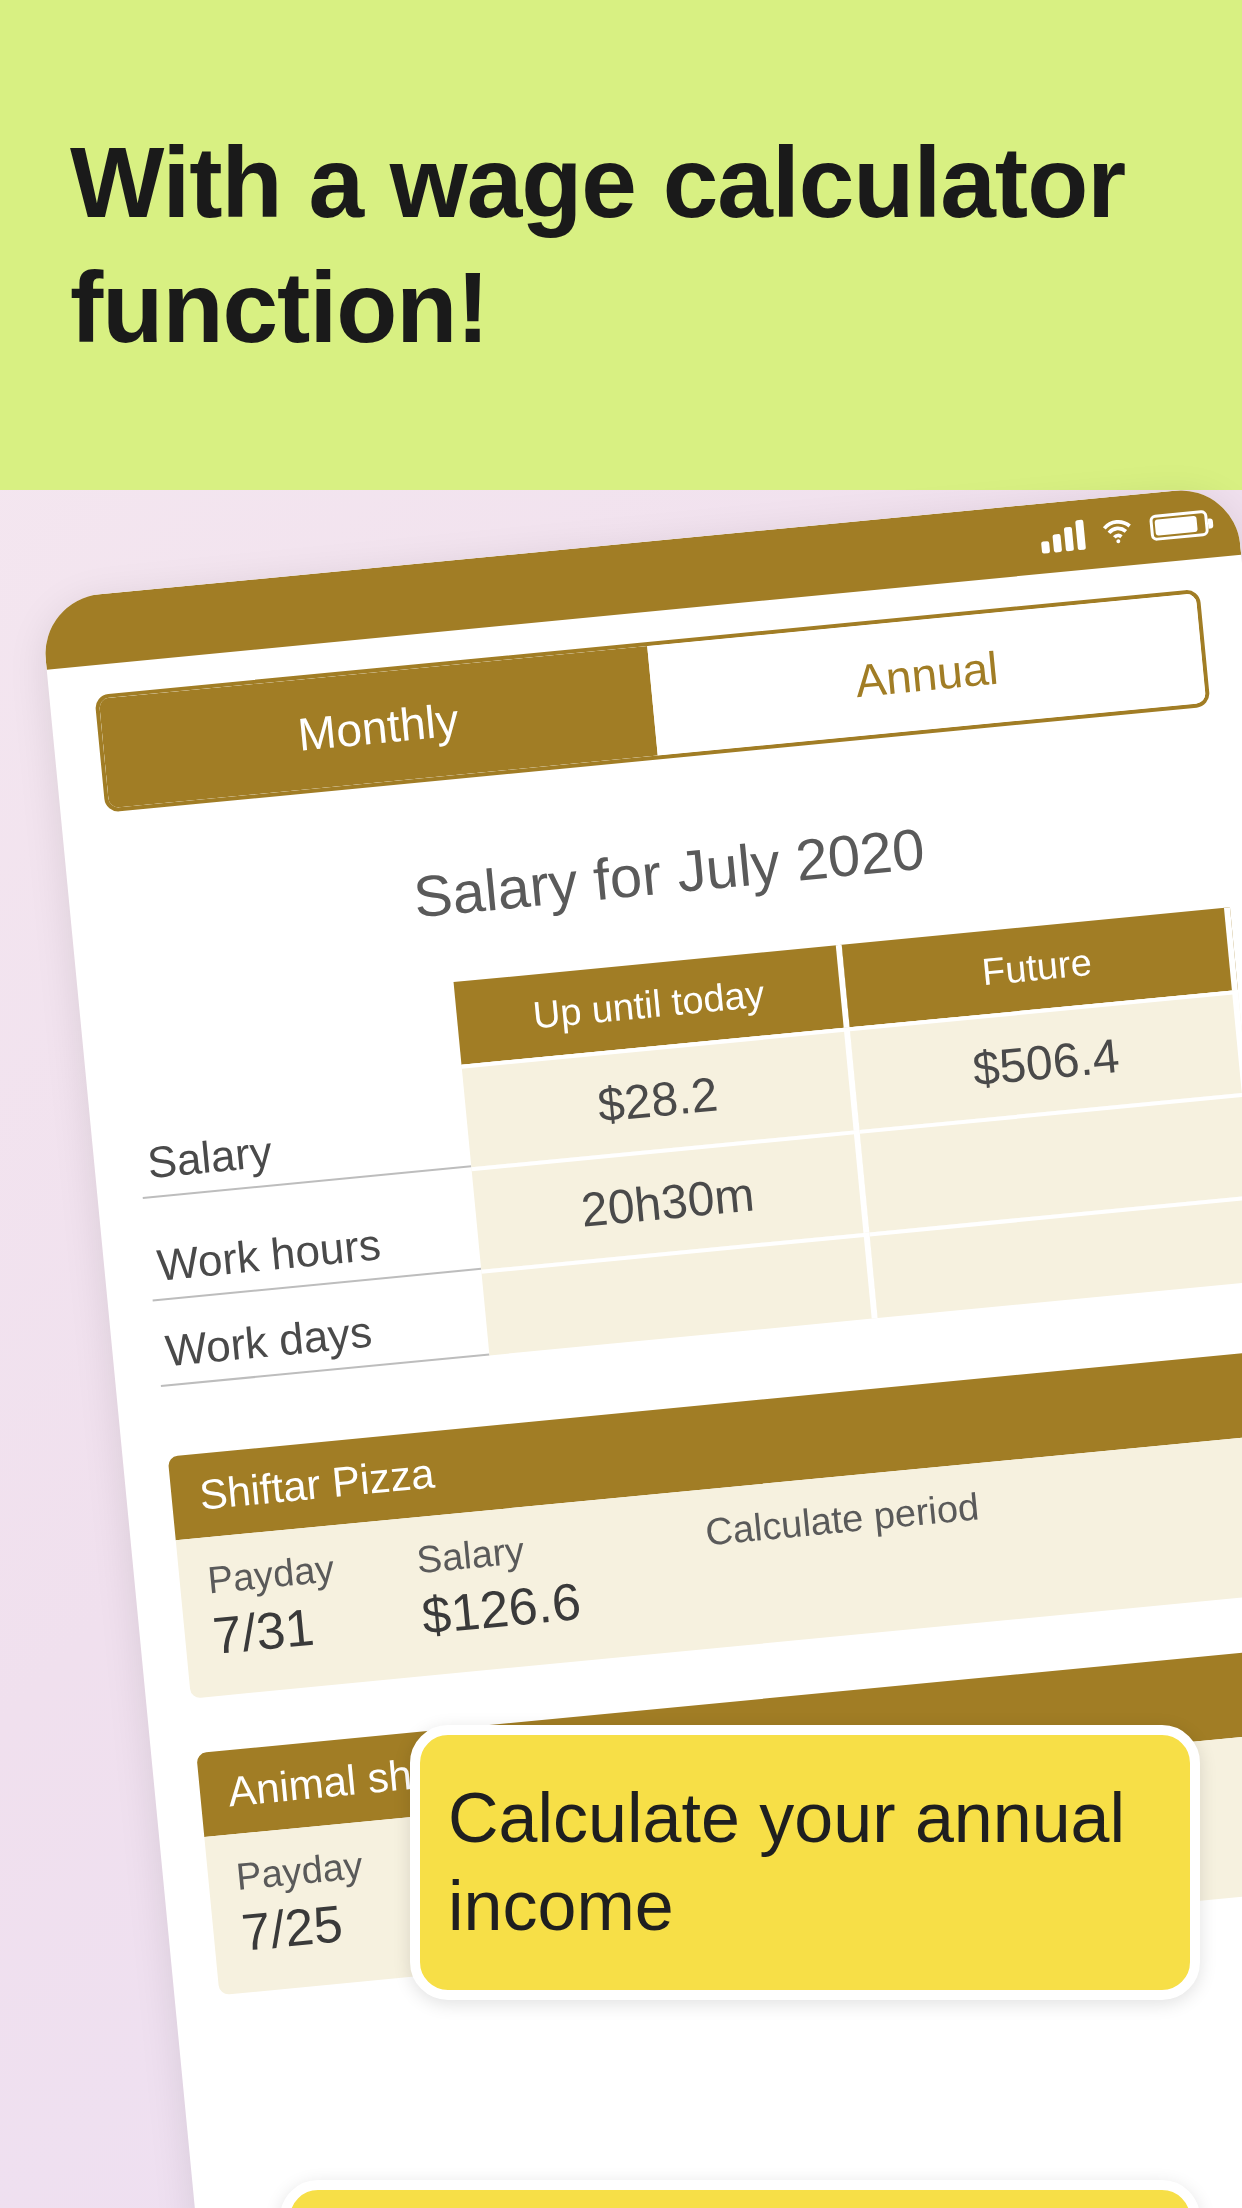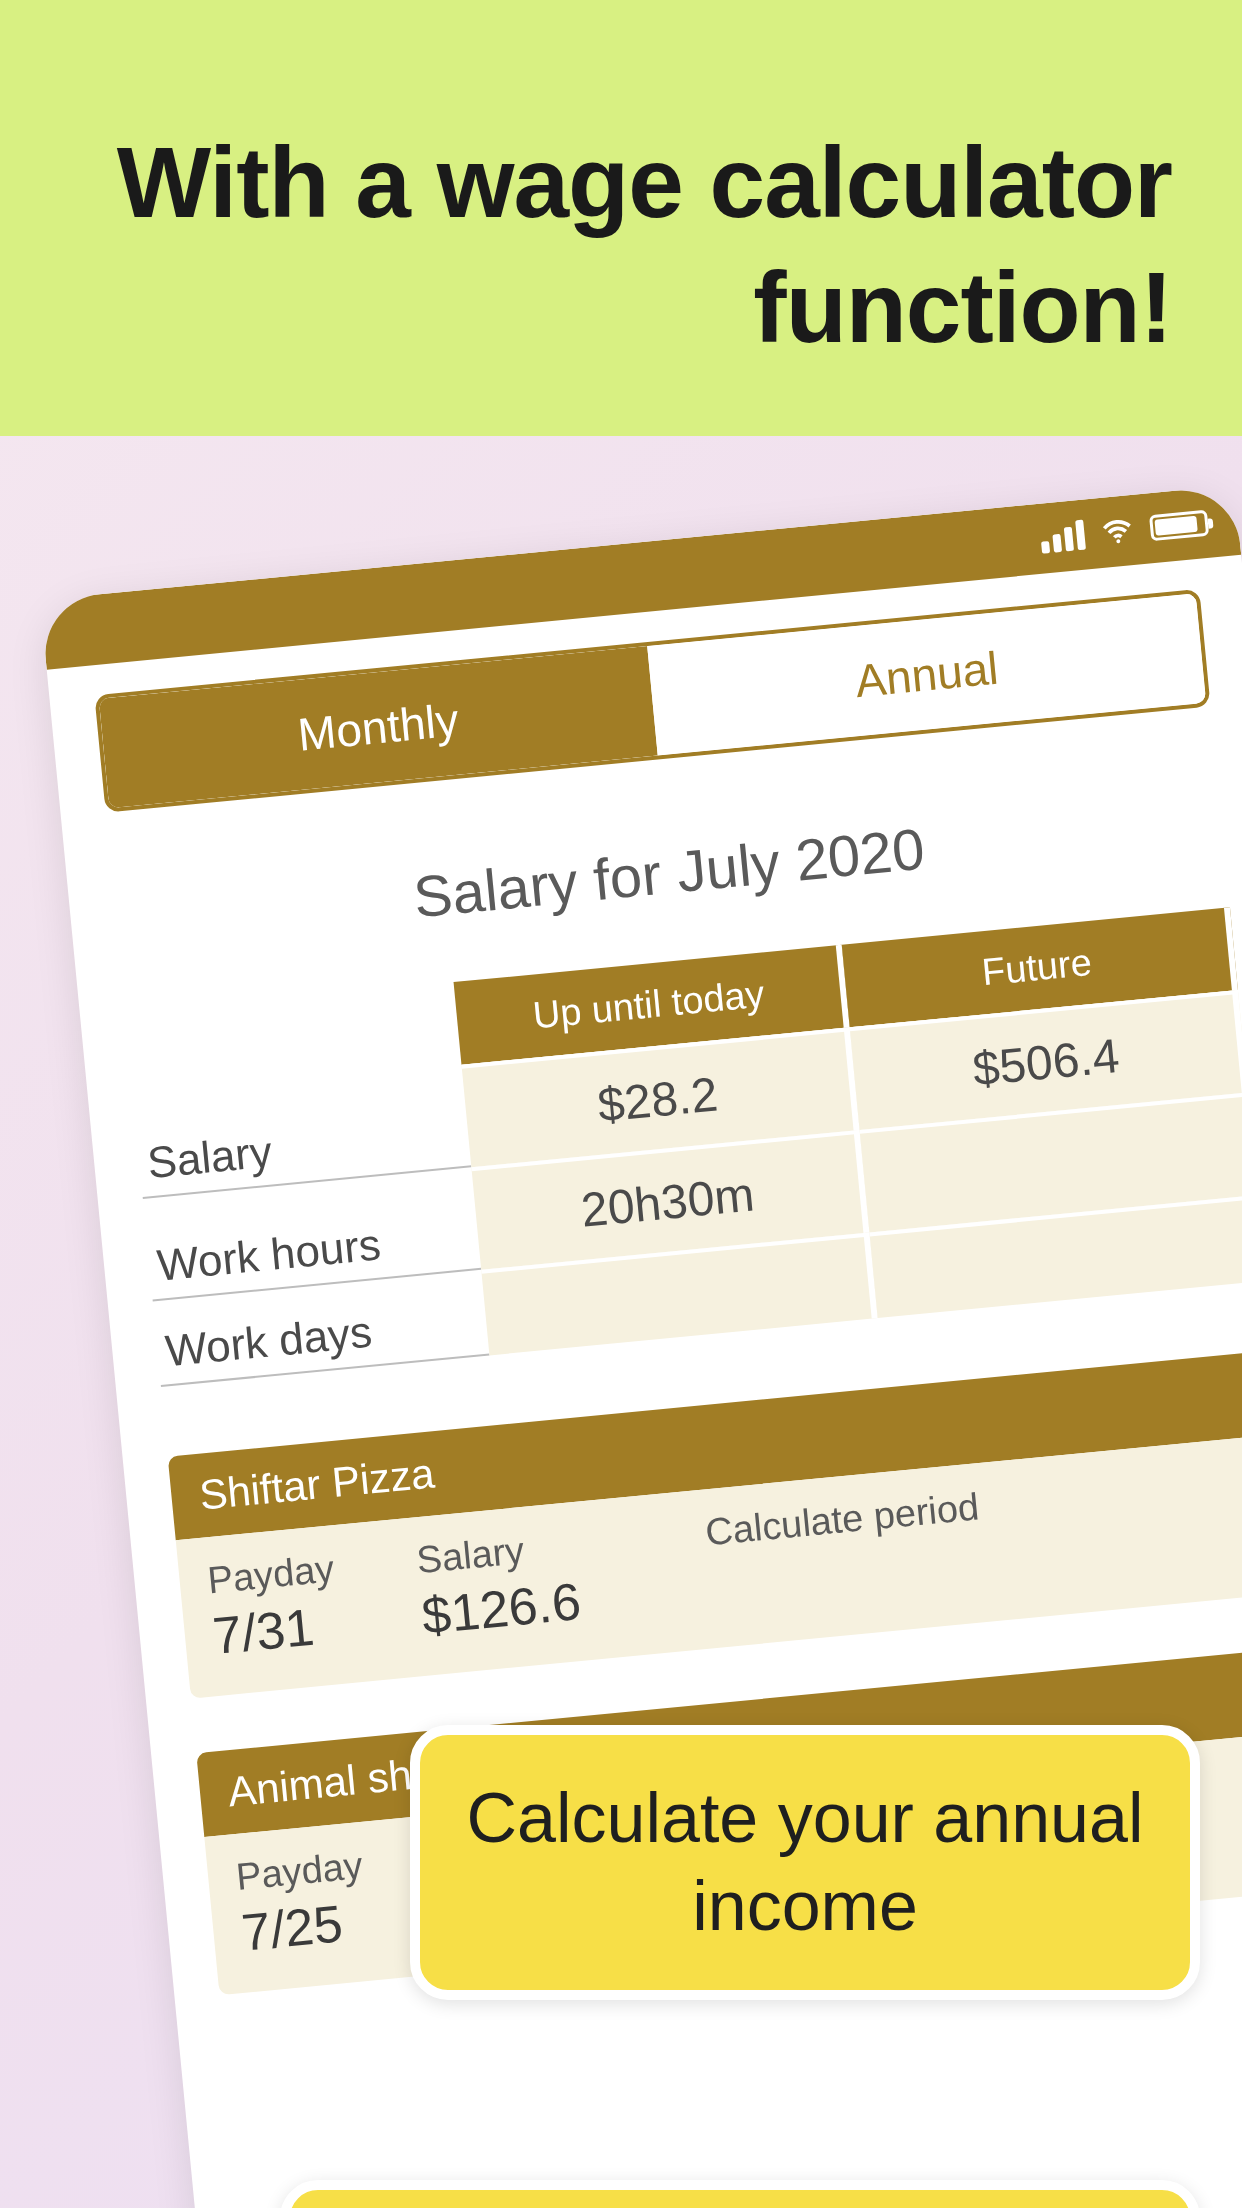--- a/index.html
+++ b/index.html
@@ -13,8 +13,7 @@
   .headline-banner {
     background: #d8f082;
     width: 100%;
-    padding: 120px 70px 66px 70px;
-    text-align: right;
+    padding: 120px 70px 120px 70px;
   }
   .headline-banner h1 {
     font-size: 100px;

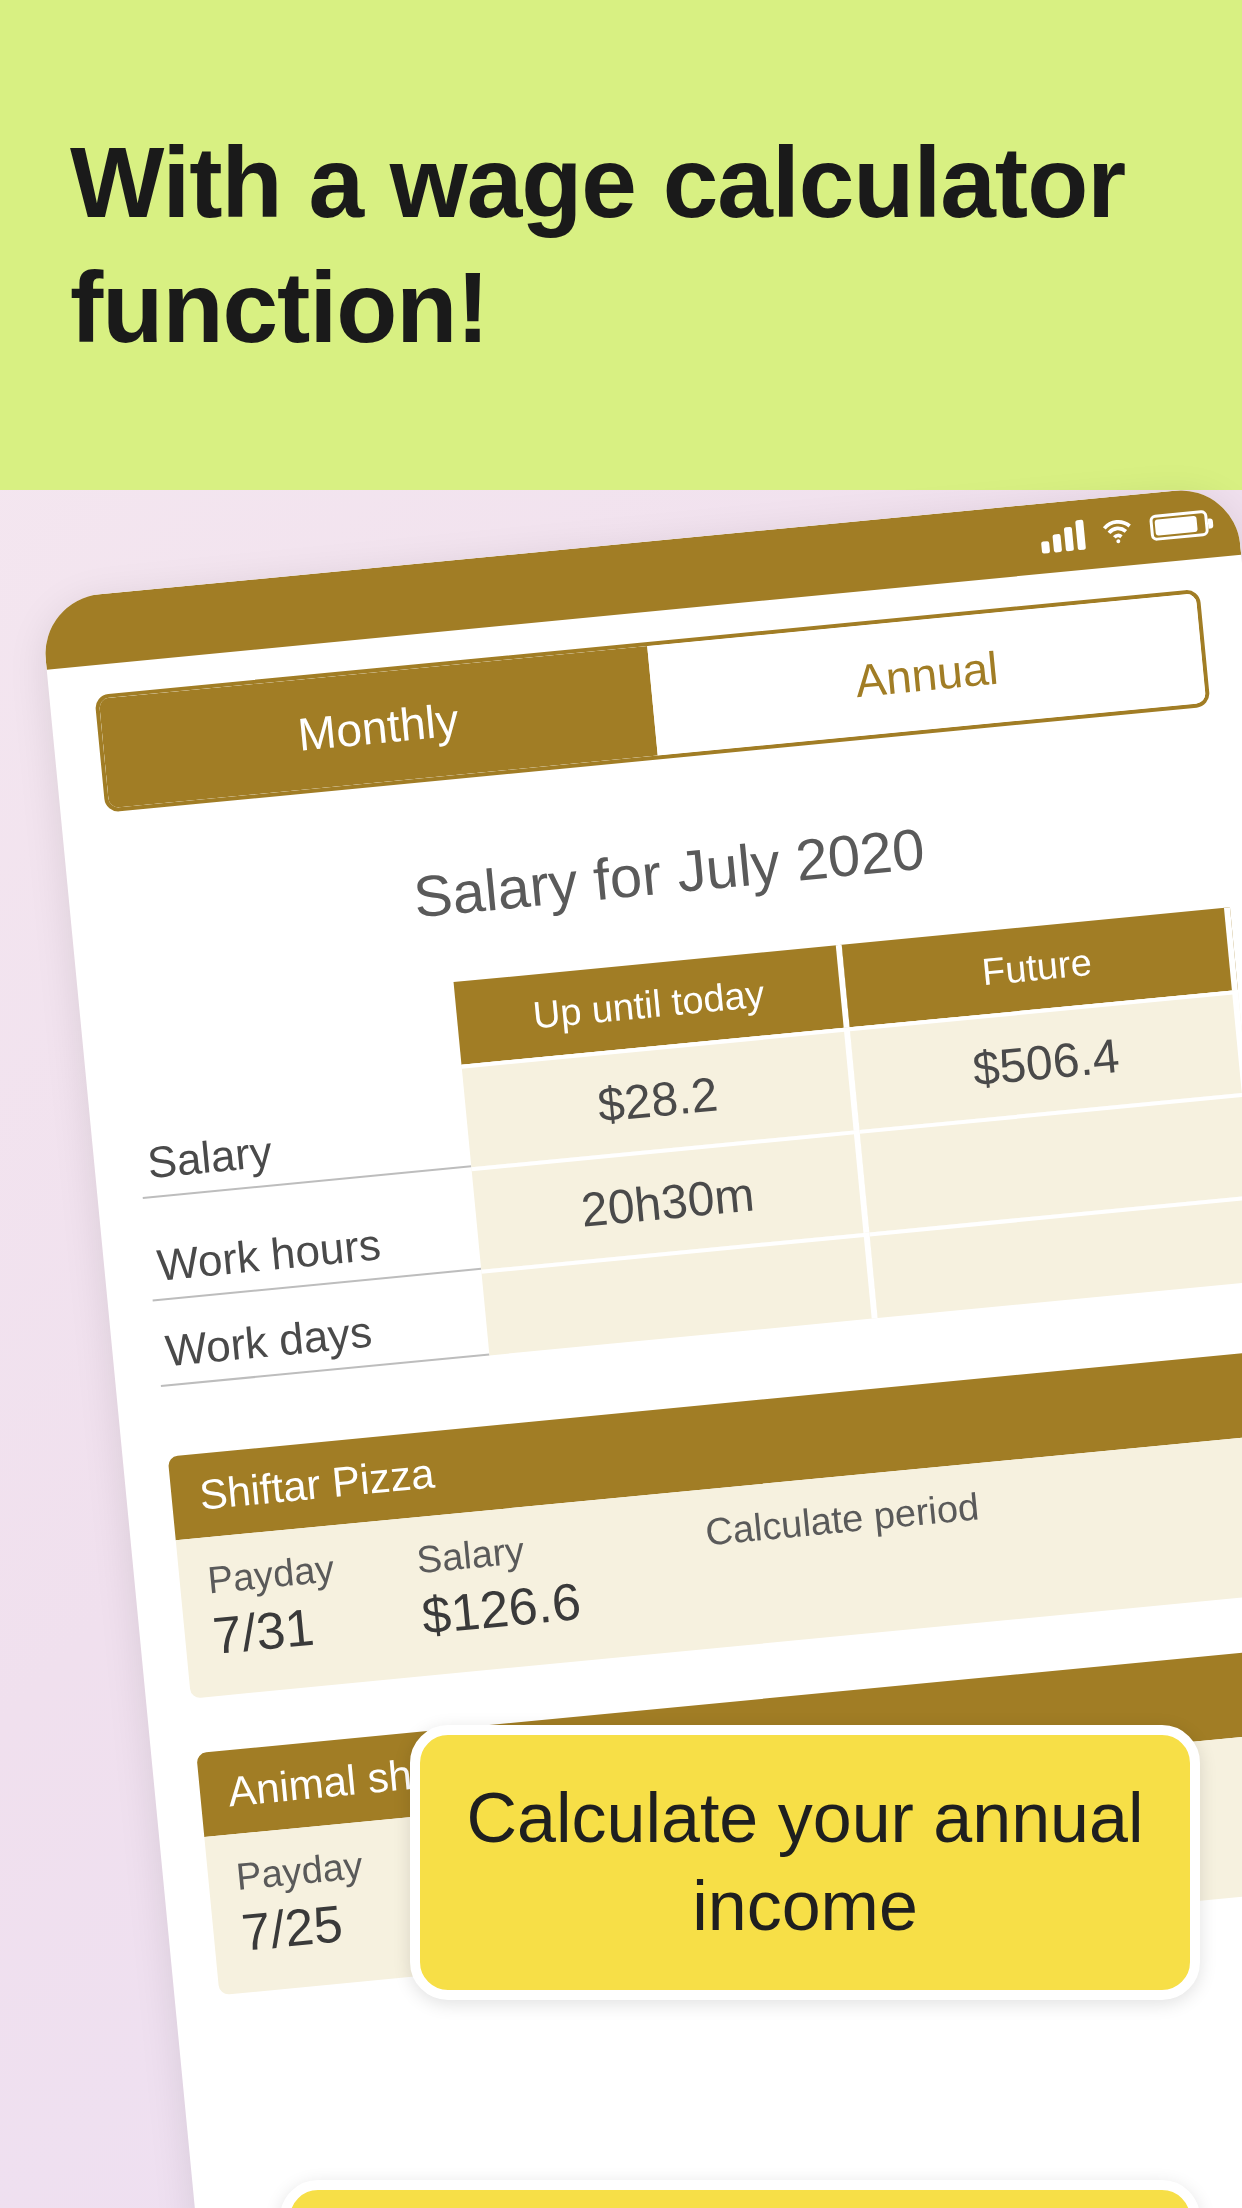--- a/index.html
+++ b/index.html
@@ -163,7 +163,6 @@
     padding: 40px 28px;
     font-size: 70px;
     color: #1f1f1f;
-    text-align: center;
     line-height: 1.25;
     box-shadow: 0 4px 18px rgba(0,0,0,0.12);
     font-family: 'Segoe UI', Arial, sans-serif;

